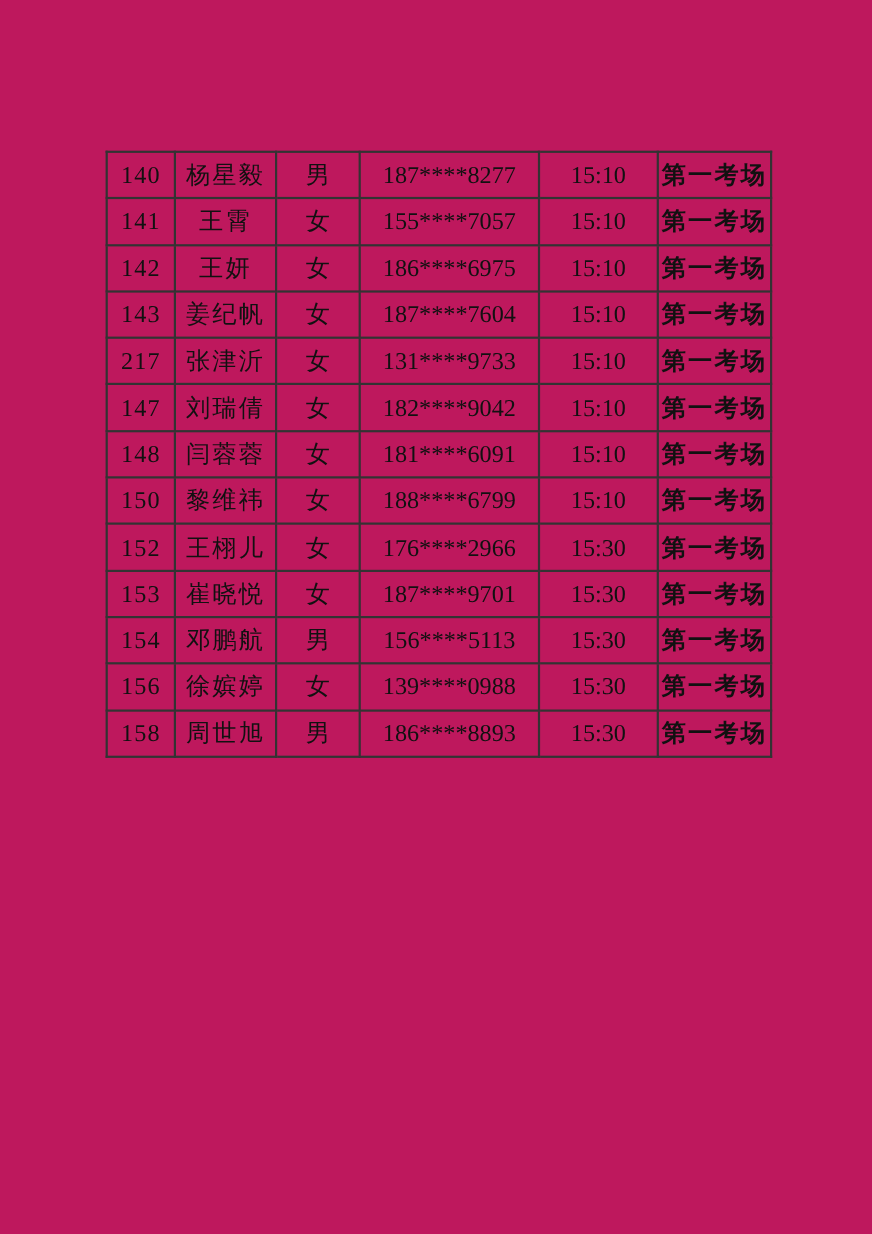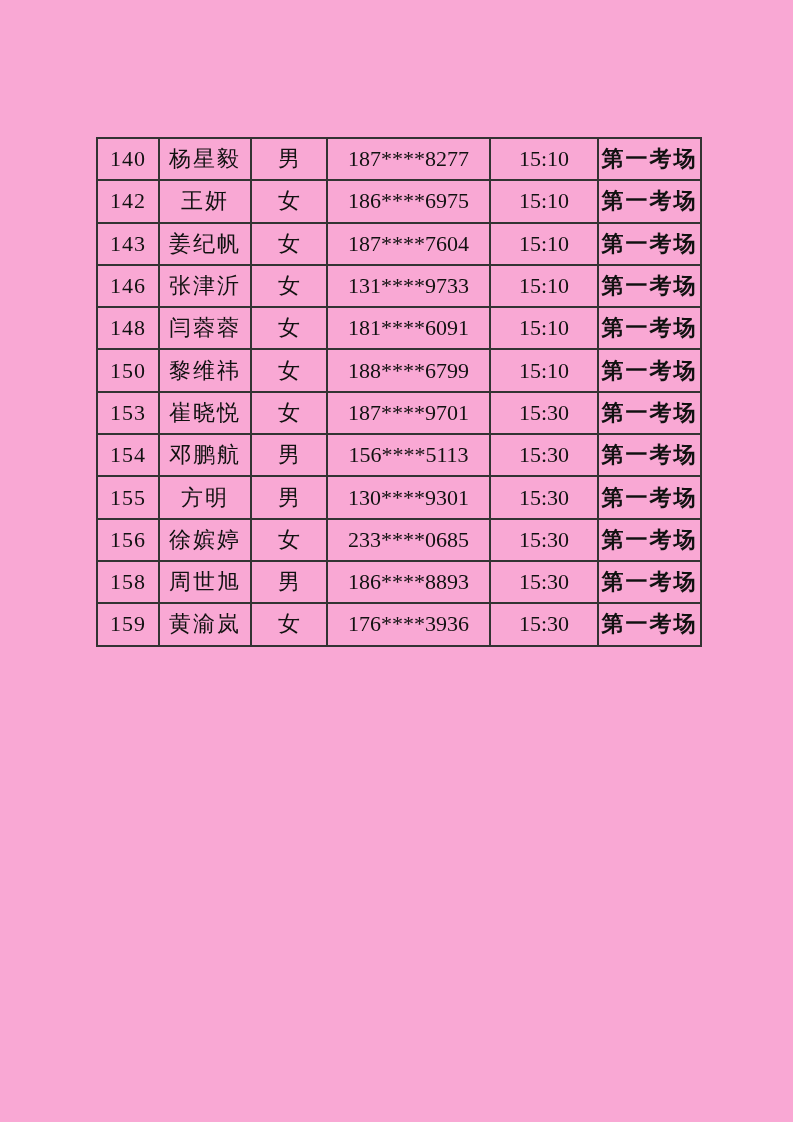--- a/index.html
+++ b/index.html
@@ -13,7 +13,7 @@
     position: relative;
     width: 793px;
     height: 1122px;
-    background: #f9a8d4;
+    background: #be185d;
     overflow: hidden;
     margin: 0 auto;
   }

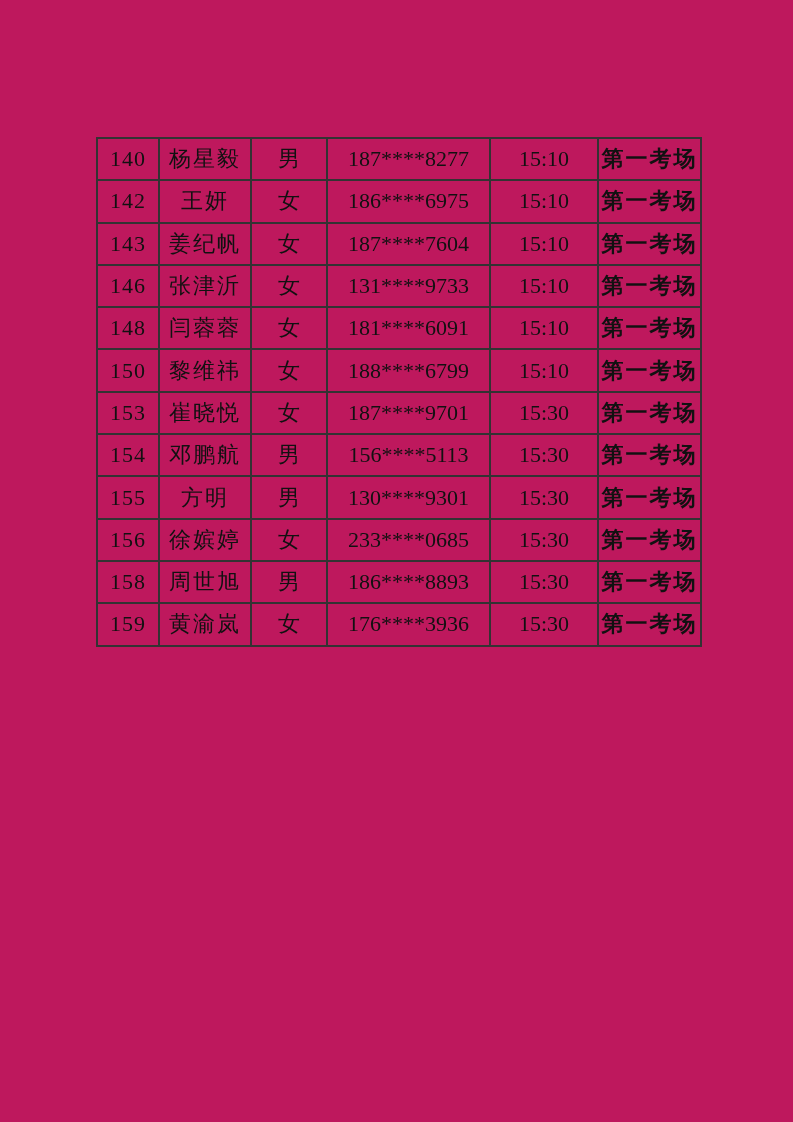--- a/index.html
+++ b/index.html
@@ -77,6 +77,14 @@
           <td class="c-room">第一考场</td>
         </tr>
 
+        <tr>
+          <td class="c-no">141</td>
+          <td class="c-name">王霄</td>
+          <td class="c-gender">女</td>
+          <td class="c-phone">155****7057</td>
+          <td class="c-time">15:10</td>
+          <td class="c-room">第一考场</td>
+        </tr>
 
         <tr>
           <td class="c-no">142</td>

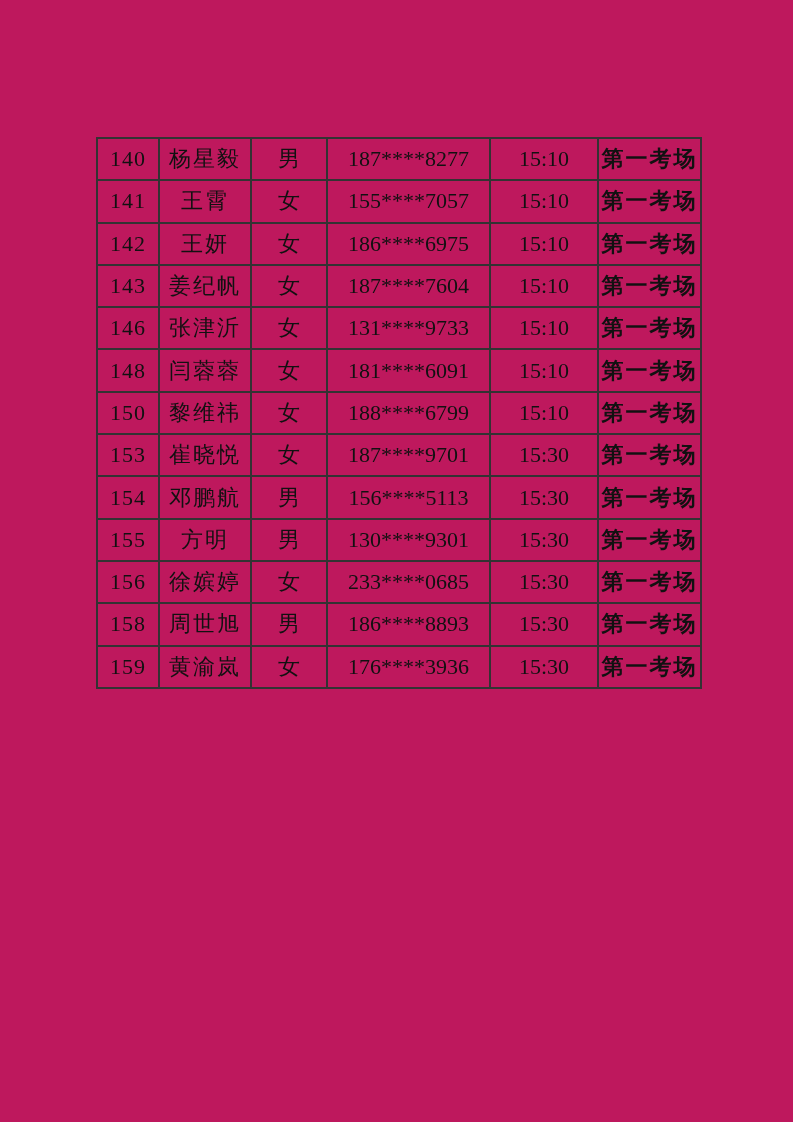--- a/index.html
+++ b/index.html
@@ -107,7 +107,7 @@
 
 
         <tr>
-          <td class="c-no">146</td>
+          <td class="c-no">217</td>
           <td class="c-name">张津沂</td>
           <td class="c-gender">女</td>
           <td class="c-phone">131****9733</td>

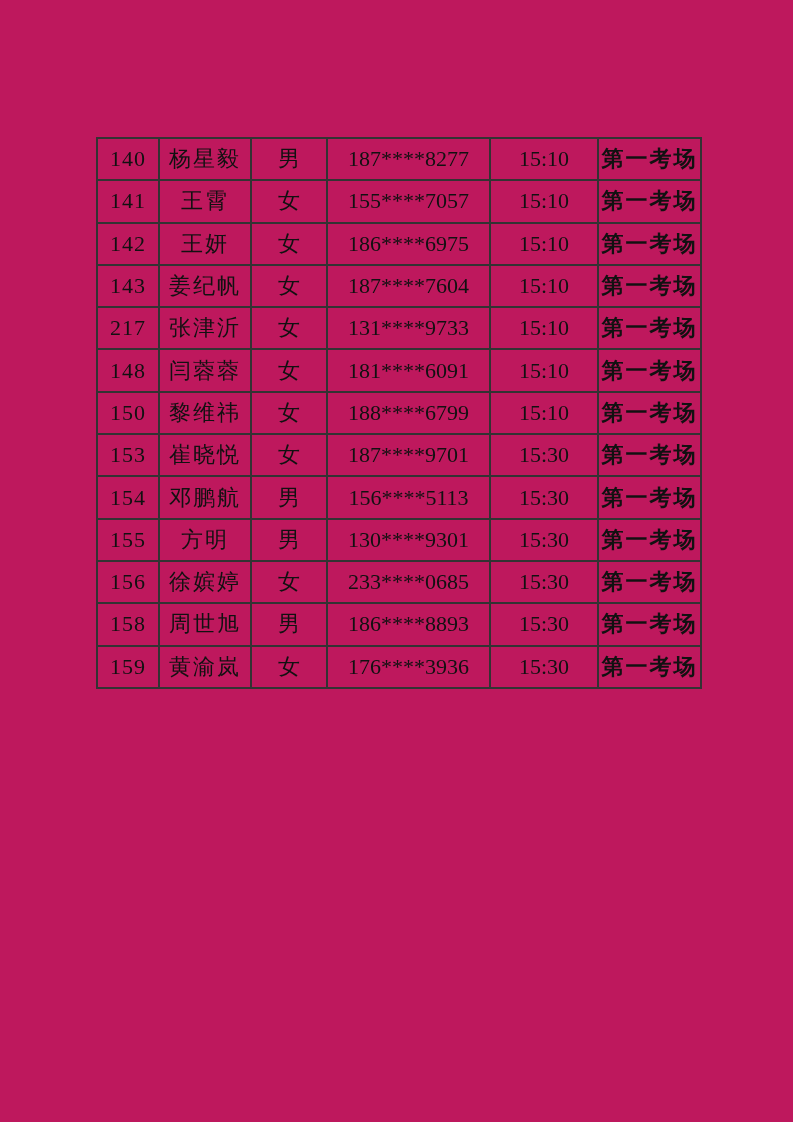--- a/index.html
+++ b/index.html
@@ -115,6 +115,14 @@
           <td class="c-room">第一考场</td>
         </tr>
 
+        <tr>
+          <td class="c-no">147</td>
+          <td class="c-name">刘瑞倩</td>
+          <td class="c-gender">女</td>
+          <td class="c-phone">182****9042</td>
+          <td class="c-time">15:10</td>
+          <td class="c-room">第一考场</td>
+        </tr>
 
         <tr>
           <td class="c-no">148</td>

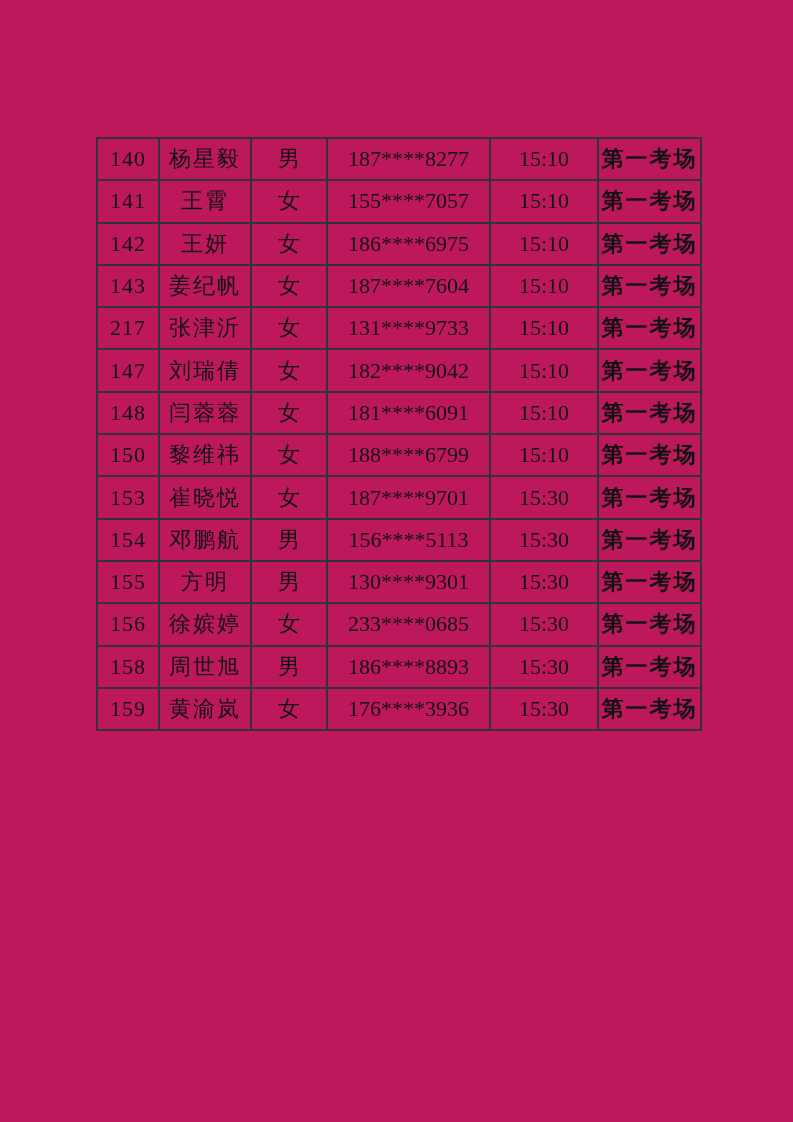--- a/index.html
+++ b/index.html
@@ -144,6 +144,14 @@
         </tr>
 
 
+        <tr>
+          <td class="c-no">152</td>
+          <td class="c-name">王栩儿</td>
+          <td class="c-gender">女</td>
+          <td class="c-phone">176****2966</td>
+          <td class="c-time">15:30</td>
+          <td class="c-room">第一考场</td>
+        </tr>
 
         <tr>
           <td class="c-no">153</td>

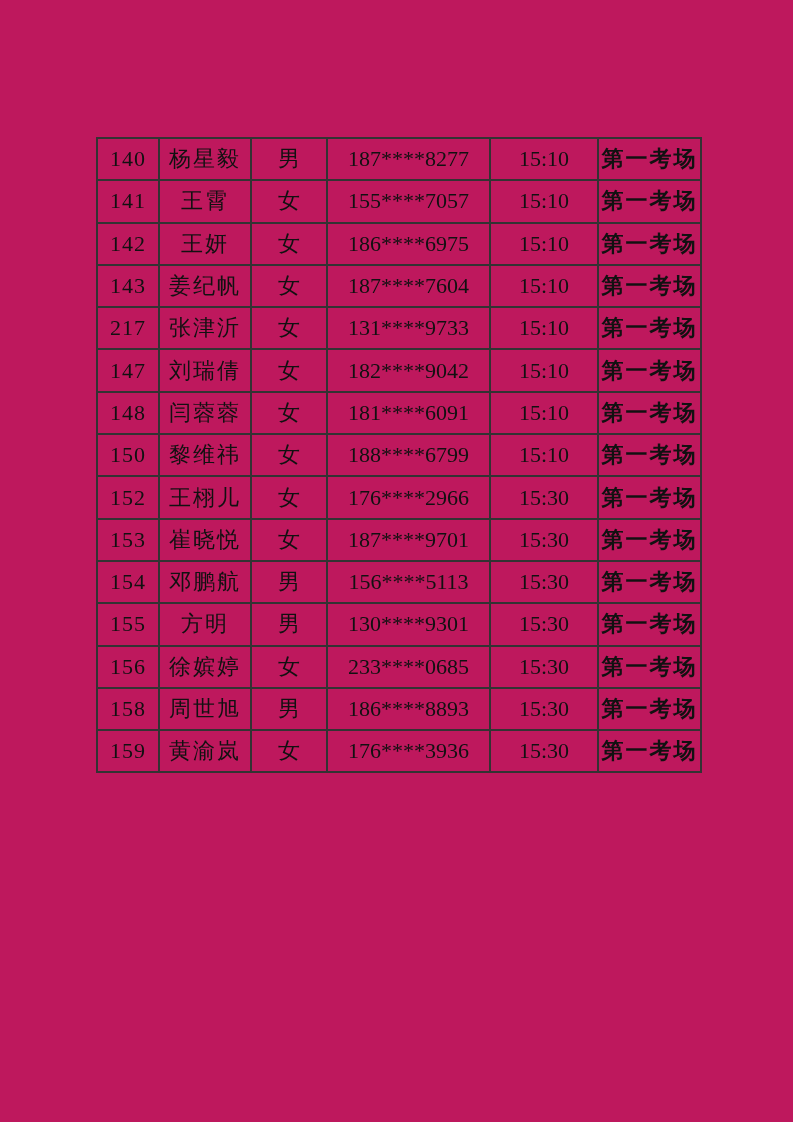--- a/index.html
+++ b/index.html
@@ -171,14 +171,6 @@
           <td class="c-room">第一考场</td>
         </tr>
 
-        <tr>
-          <td class="c-no">155</td>
-          <td class="c-name">方明</td>
-          <td class="c-gender">男</td>
-          <td class="c-phone">130****9301</td>
-          <td class="c-time">15:30</td>
-          <td class="c-room">第一考场</td>
-        </tr>
 
         <tr>
           <td class="c-no">156</td>

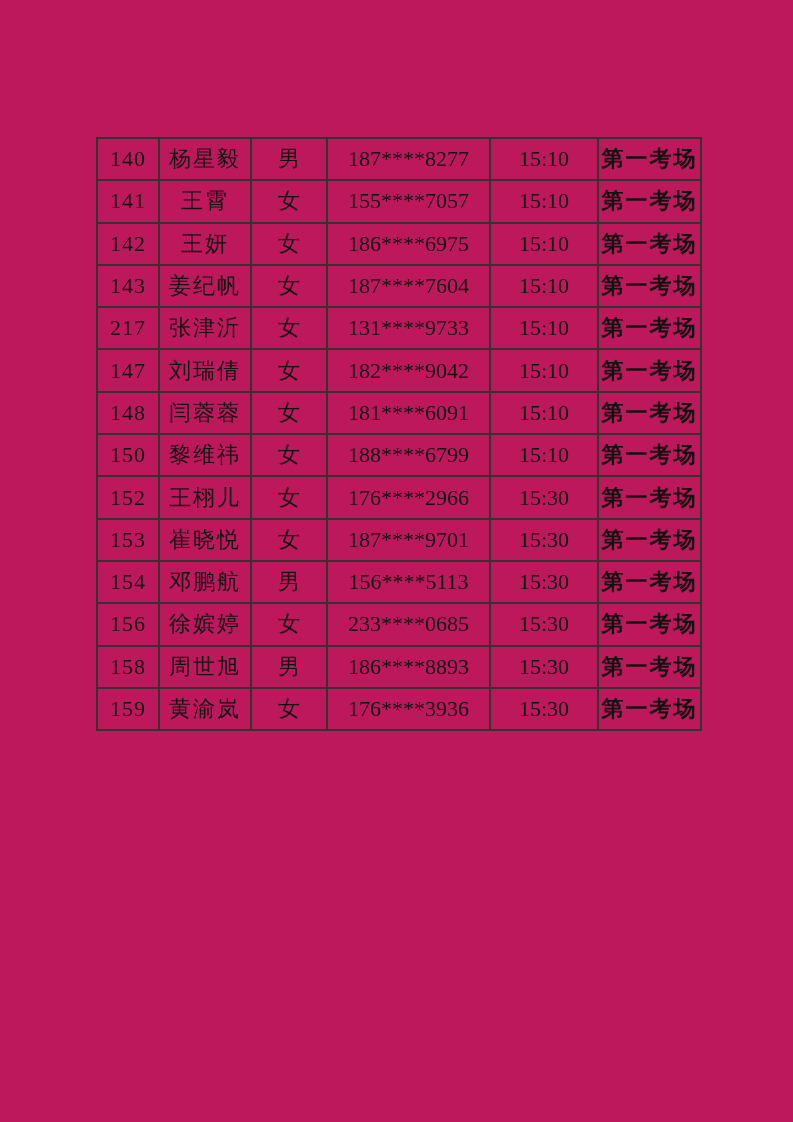--- a/index.html
+++ b/index.html
@@ -176,7 +176,7 @@
           <td class="c-no">156</td>
           <td class="c-name">徐嫔婷</td>
           <td class="c-gender">女</td>
-          <td class="c-phone">233****0685</td>
+          <td class="c-phone">139****0988</td>
           <td class="c-time">15:30</td>
           <td class="c-room">第一考场</td>
         </tr>

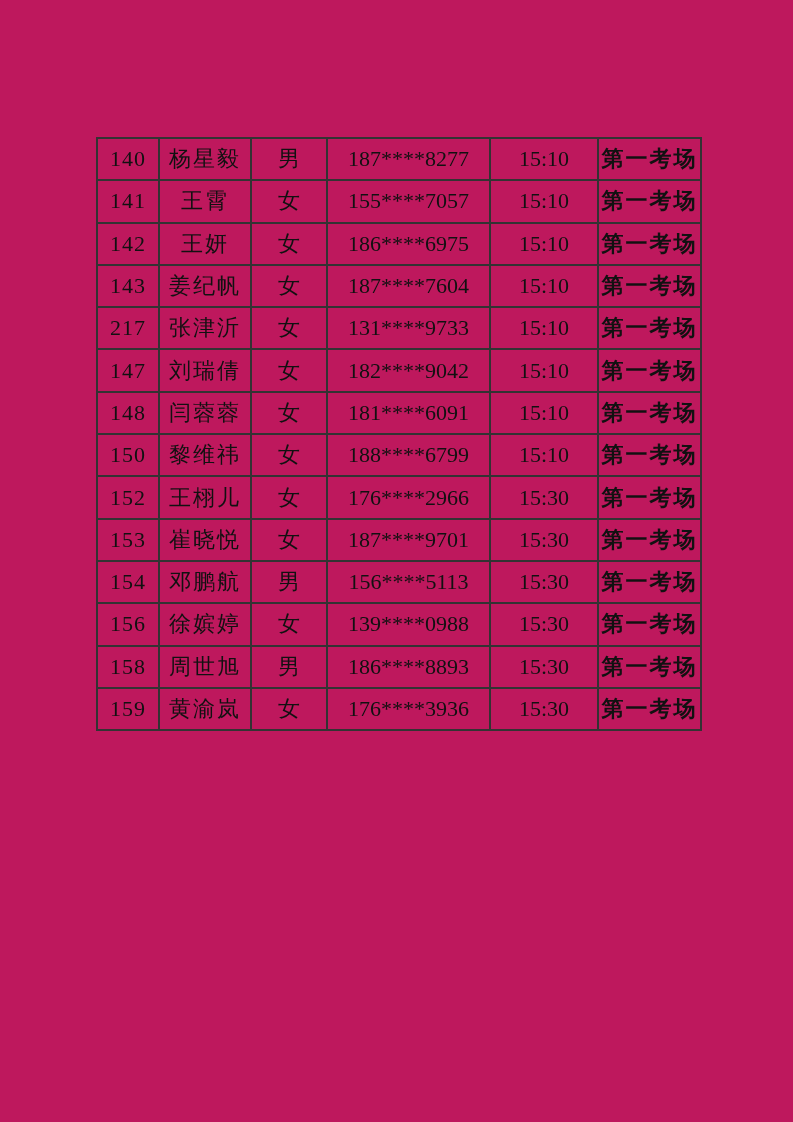--- a/index.html
+++ b/index.html
@@ -191,14 +191,6 @@
           <td class="c-room">第一考场</td>
         </tr>
 
-        <tr>
-          <td class="c-no">159</td>
-          <td class="c-name">黄渝岚</td>
-          <td class="c-gender">女</td>
-          <td class="c-phone">176****3936</td>
-          <td class="c-time">15:30</td>
-          <td class="c-room">第一考场</td>
-        </tr>
       </tbody>
   </table>
 </div>

